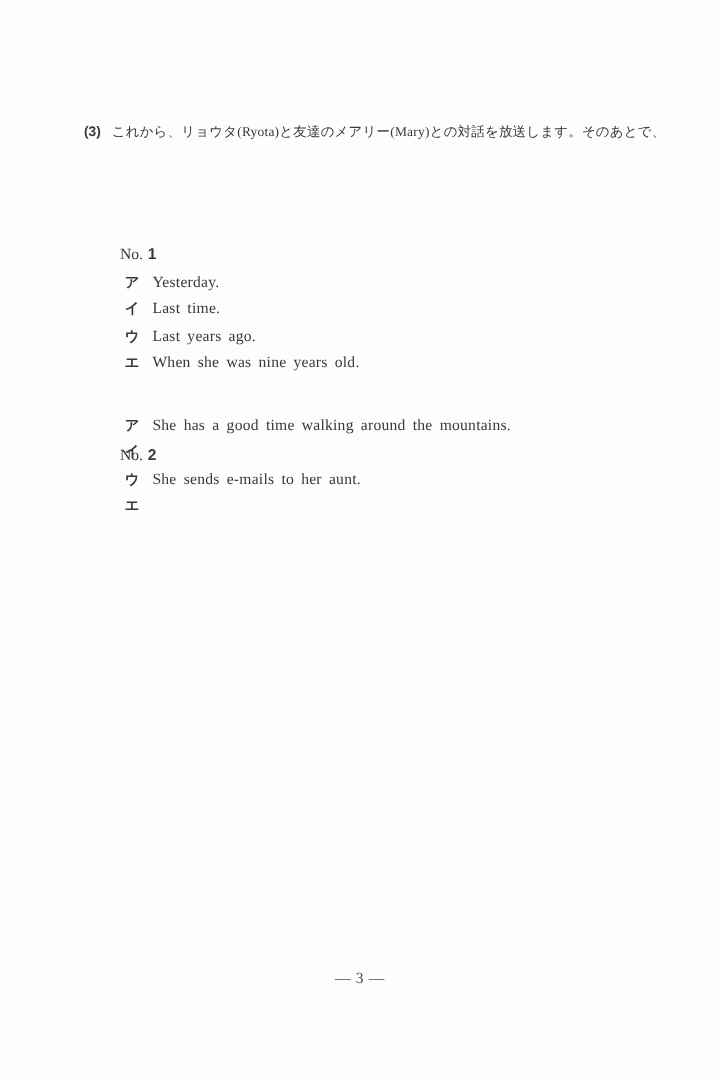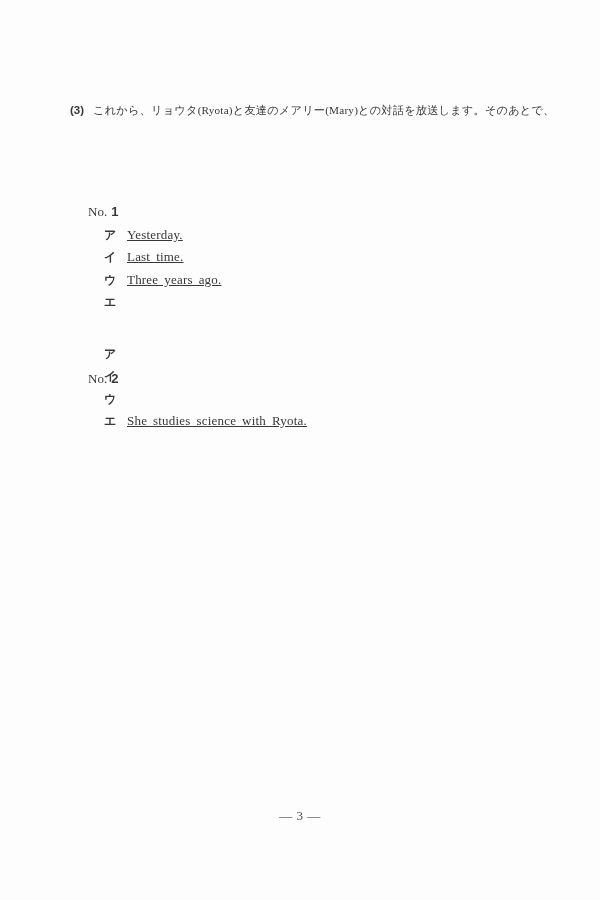--- a/index.html
+++ b/index.html
@@ -49,7 +49,7 @@
   
   .q-heading {
     position: absolute;
-    left: 88px;
+    left: 100px;
     font-size: 13px;
     white-space: nowrap;
   }

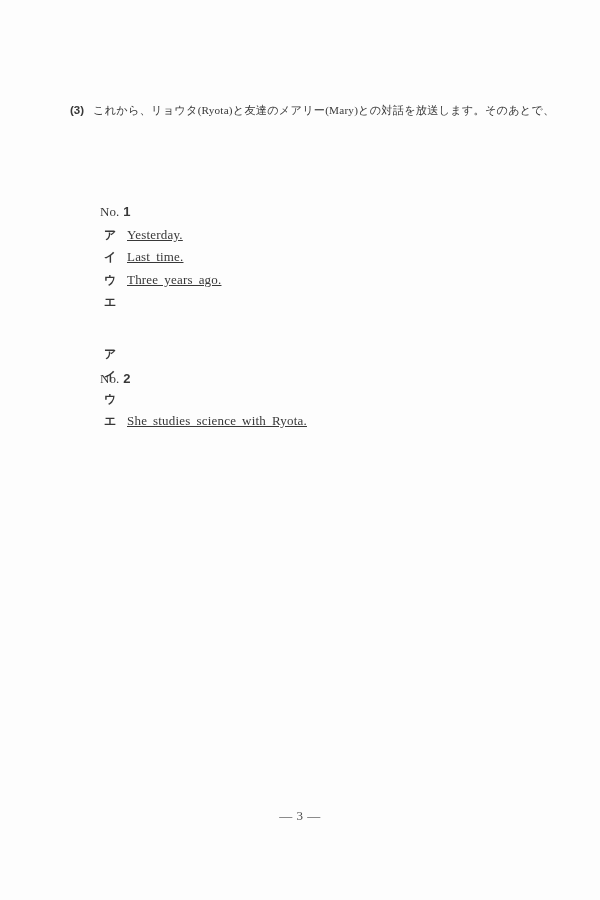--- a/index.html
+++ b/index.html
@@ -81,7 +81,6 @@
     font-size: 13px;
     letter-spacing: 0.2px;
     word-spacing: 2.5px;
-    text-decoration: underline;
   }
   
   .footer {

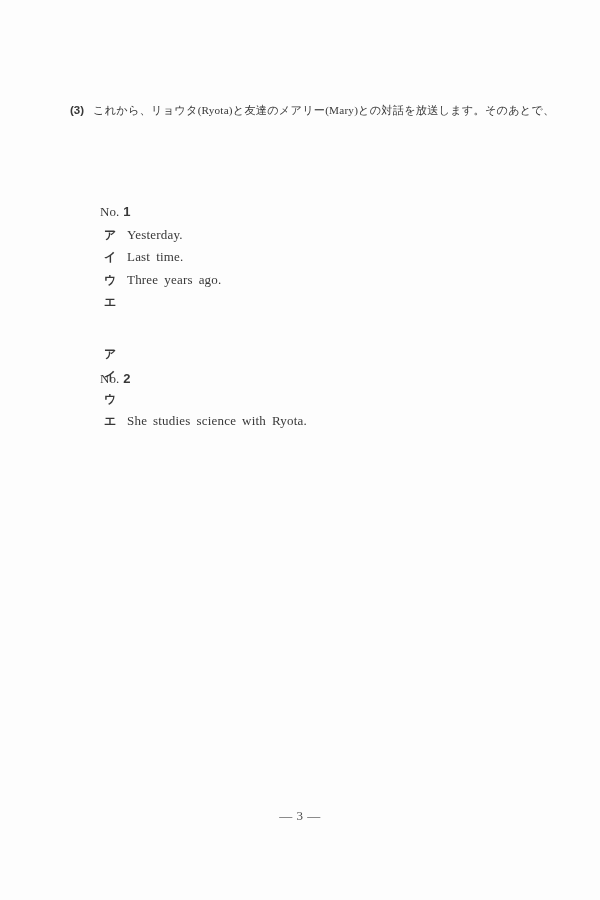--- a/index.html
+++ b/index.html
@@ -121,7 +121,7 @@
     </div>
     <div class="choice-row">
       <span class="choice-marker">ウ</span>
-      <span class="choice-text">Three years ago.</span>
+      <span class="choice-text">Last years ago.</span>
     </div>
     <div class="choice-row">
       <span class="choice-marker">エ</span>

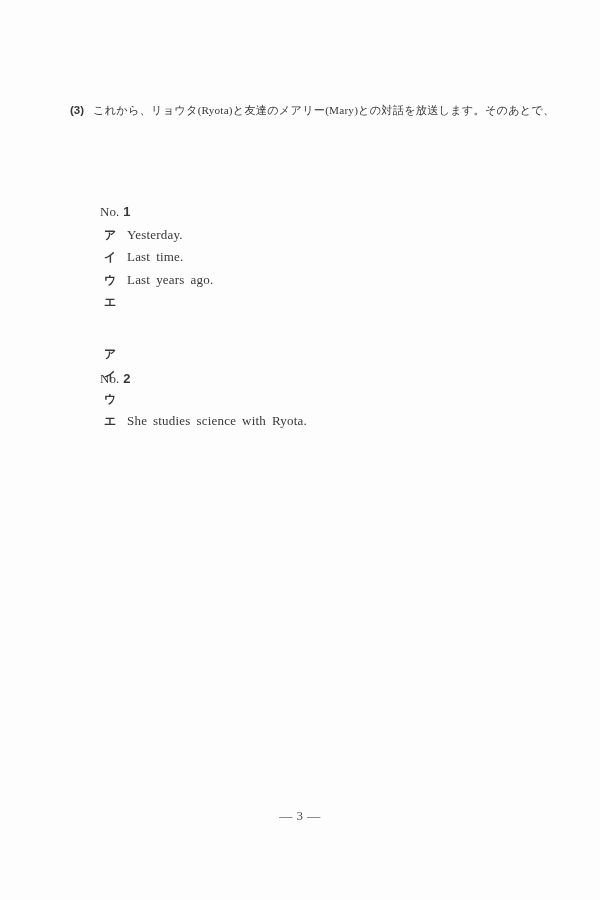--- a/index.html
+++ b/index.html
@@ -125,6 +125,7 @@
     </div>
     <div class="choice-row">
       <span class="choice-marker">エ</span>
+      <span class="choice-text">When she was nine years old.</span>
     </div>
   </div>
 

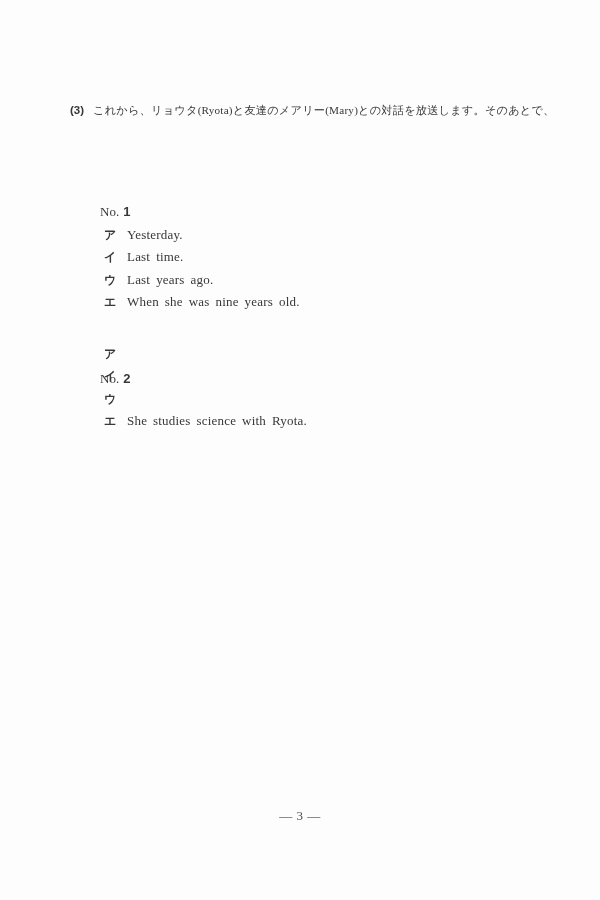--- a/index.html
+++ b/index.html
@@ -135,6 +135,7 @@
   <div class="choices q2-choices">
     <div class="choice-row">
       <span class="choice-marker">ア</span>
+      <span class="choice-text">She has a good time walking around the mountains.</span>
     </div>
     <div class="choice-row">
       <span class="choice-marker">イ</span>

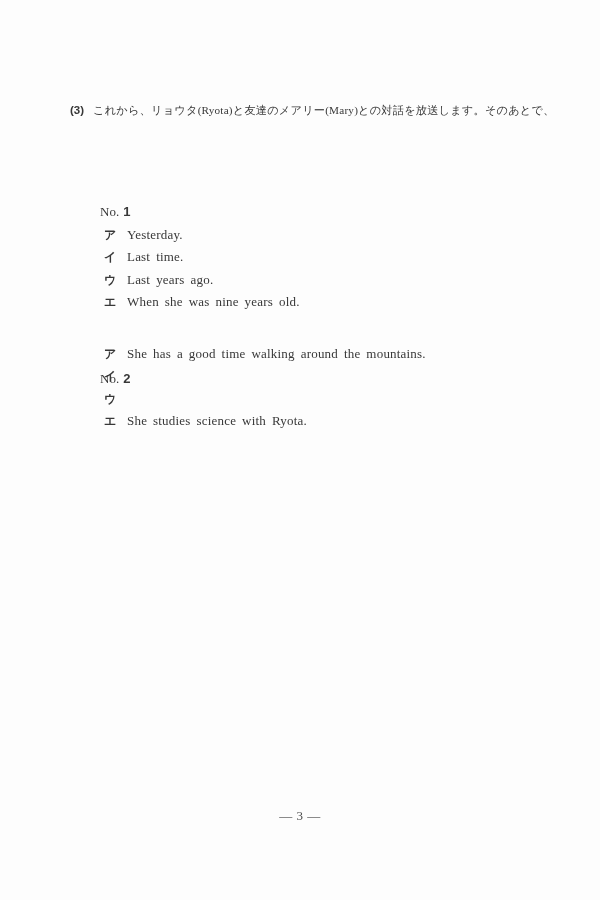--- a/index.html
+++ b/index.html
@@ -142,6 +142,7 @@
     </div>
     <div class="choice-row">
       <span class="choice-marker">ウ</span>
+      <span class="choice-text">She sends e-mails to her aunt.</span>
     </div>
     <div class="choice-row">
       <span class="choice-marker">エ</span>

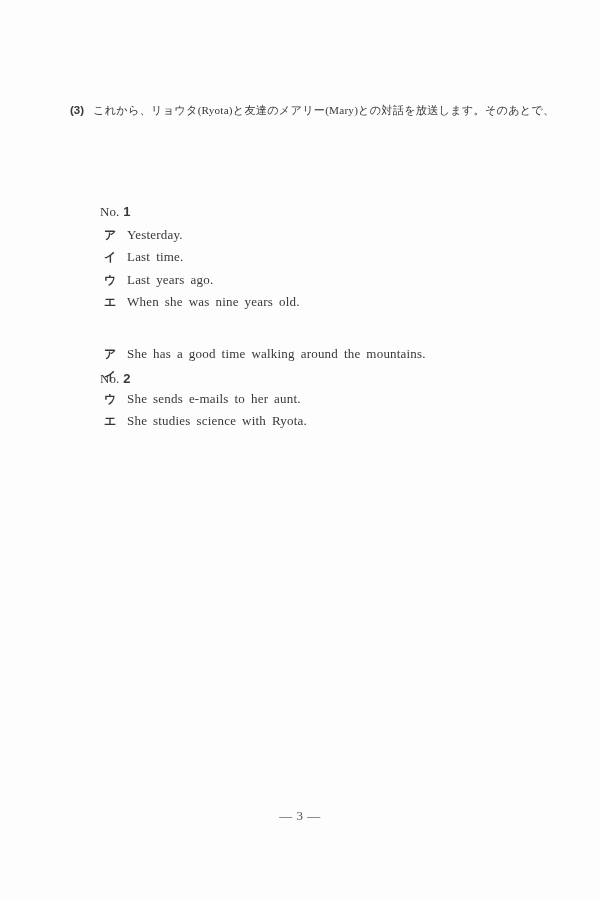--- a/index.html
+++ b/index.html
@@ -146,7 +146,6 @@
     </div>
     <div class="choice-row">
       <span class="choice-marker">エ</span>
-      <span class="choice-text">She studies science with Ryota.</span>
     </div>
   </div>
 

